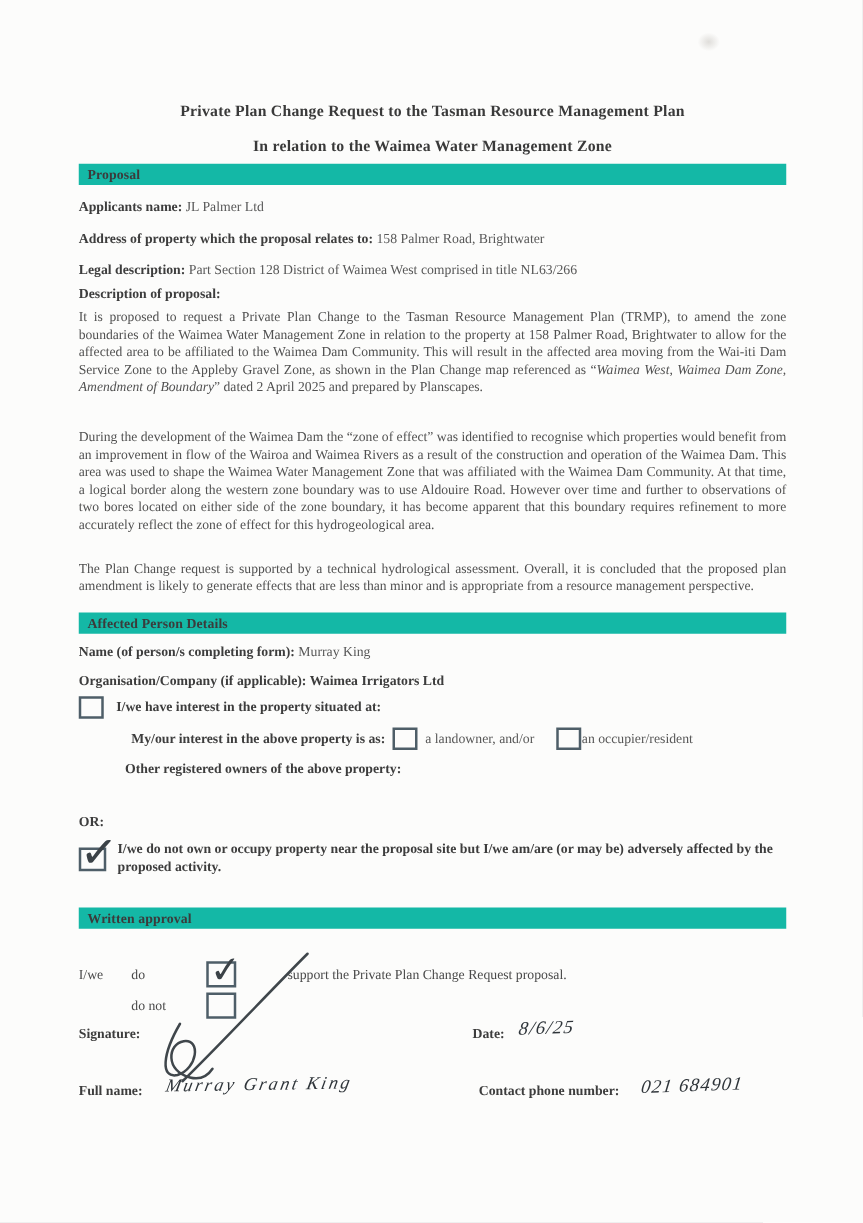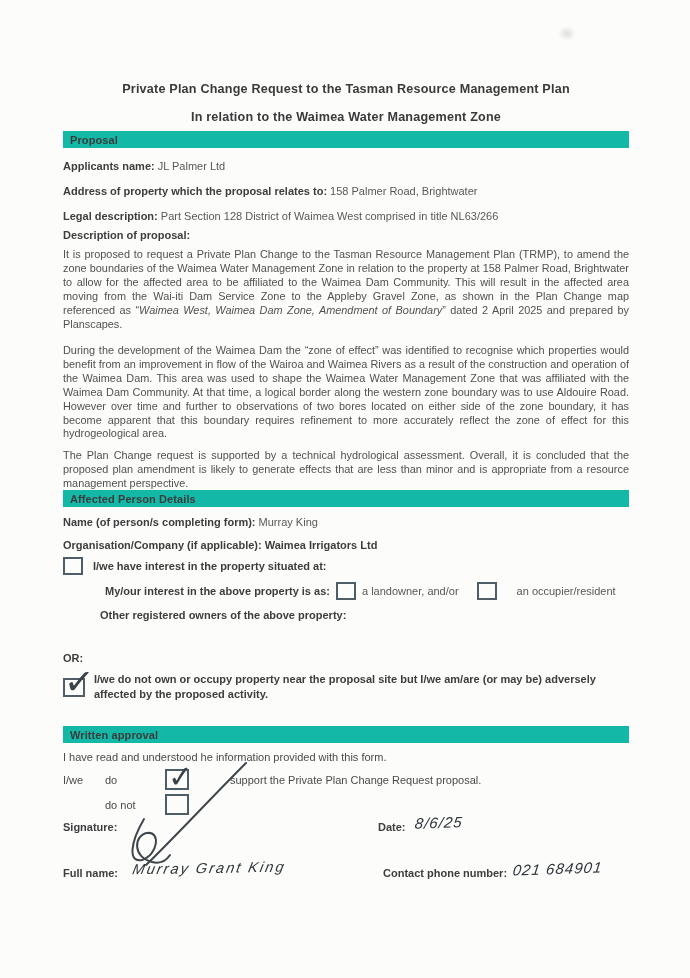--- a/index.html
+++ b/index.html
@@ -9,7 +9,7 @@
     font-family:"Liberation Sans","DejaVu Sans",sans-serif;
     color:#4a4a4a;
   }
-  .abs { position:absolute; left:63px; width:566px; }
+  .abs { position:absolute; left:63px; width:566px;font-family:Liberation Serif, serif; }
   .title { text-align:center; font-weight:bold; color:#3a3a3a; font-size:12.6px; letter-spacing:0.2px; }
   .bar {
     background:#14b8a6; font-weight:bold; font-size:11px; color:#3b3b3b;

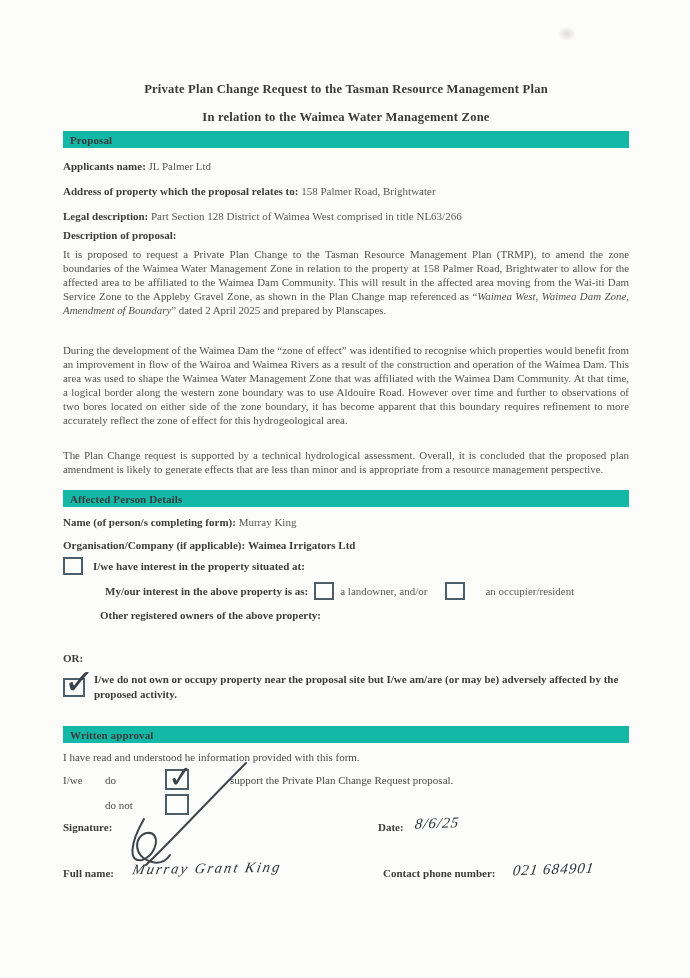--- a/index.html
+++ b/index.html
@@ -105,7 +105,7 @@
     <span class="cb cb-sm" style="margin-left:6px;"></span>
     <span class="val" style="margin-left:6px;">a landowner, and/or</span>
     <span class="cb cb-sm" style="margin-left:18px;"></span>
-    <span class="val" style="margin-left:20px;">an occupier/resident</span>
+    <span class="val" style="margin-left:0;">an occupier/resident</span>
   </div>
 
   <div class="abs row" style="top:608px; padding-left:37px; box-sizing:border-box;">

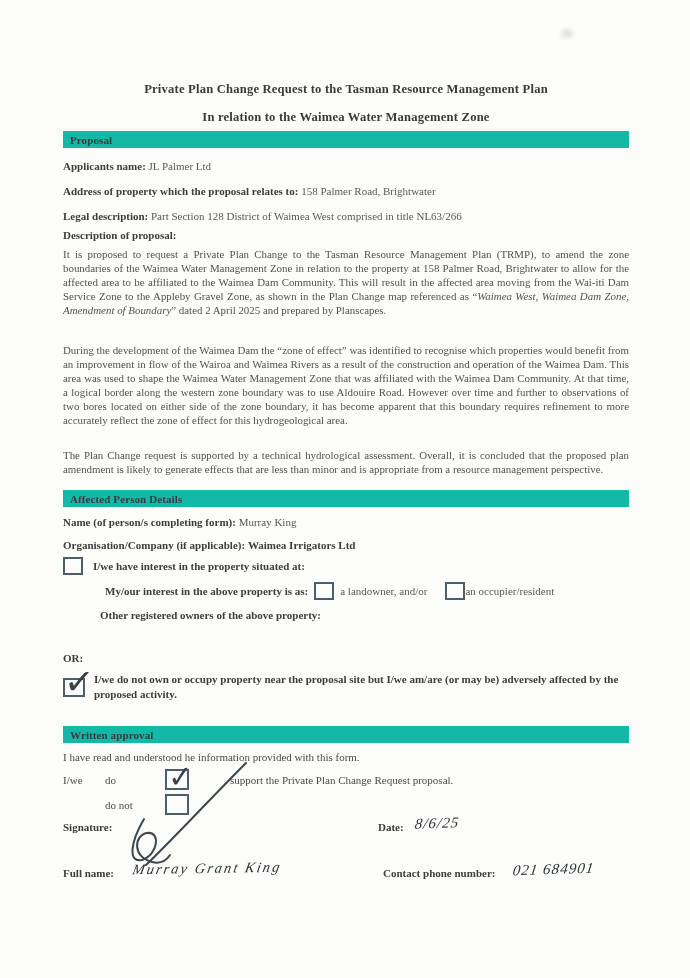--- a/index.html
+++ b/index.html
@@ -123,7 +123,6 @@
 
   <div class="abs bar" style="top:726px;">Written approval</div>
 
-  <div class="abs row" style="top:750px;">I have read and understood he information provided with this form.</div>
 
   <div class="abs row flexrow" style="top:769px;">
     <span style="width:42px;">I/we</span>

